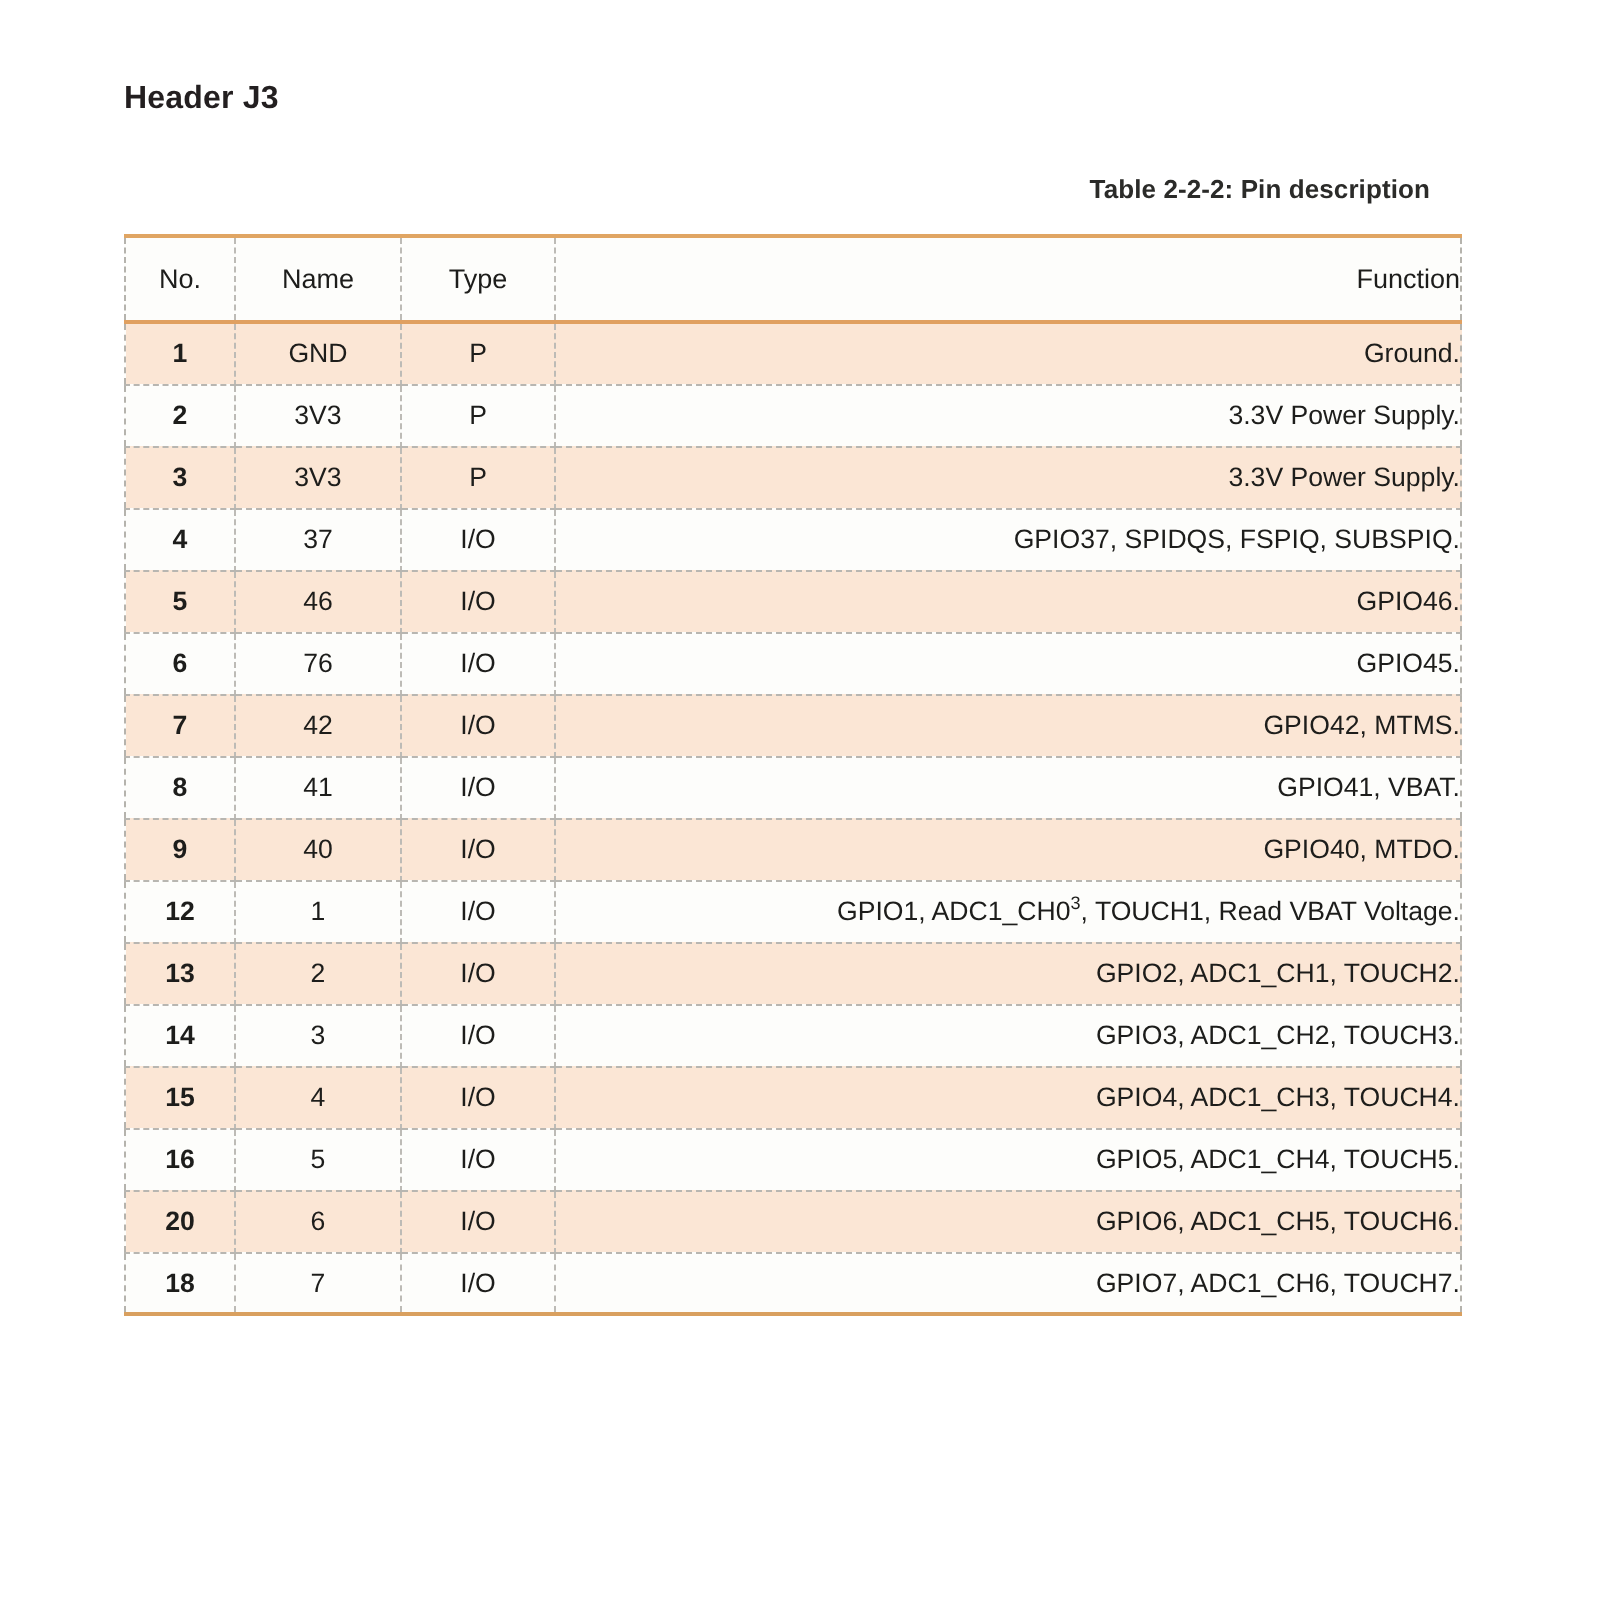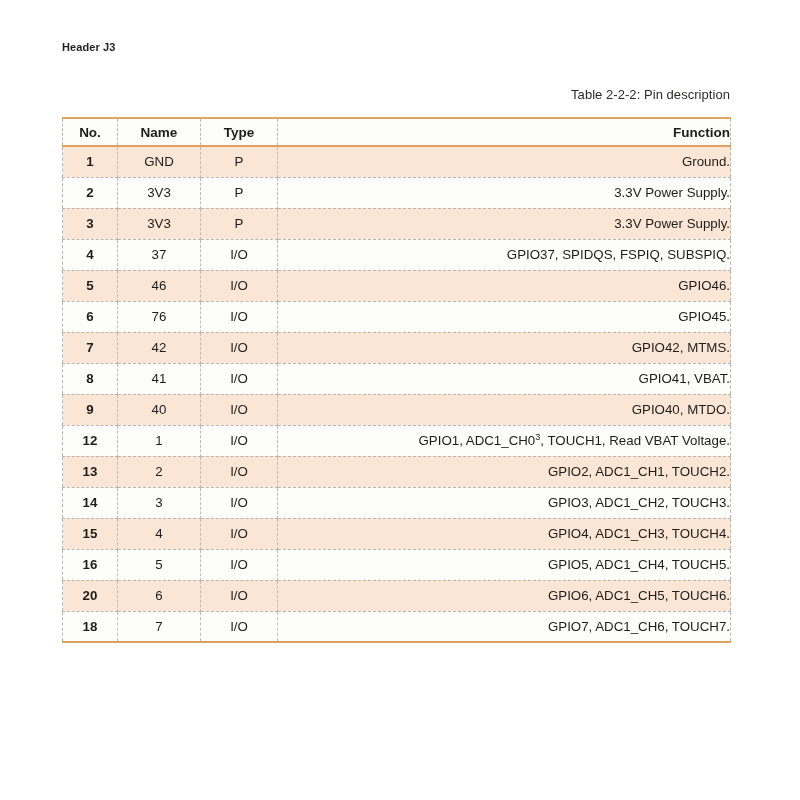--- a/index.html
+++ b/index.html
@@ -26,7 +26,7 @@
     position: absolute;
     left: 62px;
     top: 41px;
-    font-size: 11px;
+    font-size: 16px;
     font-weight: bold;
     color: #231f20;
     letter-spacing: 0.1px;

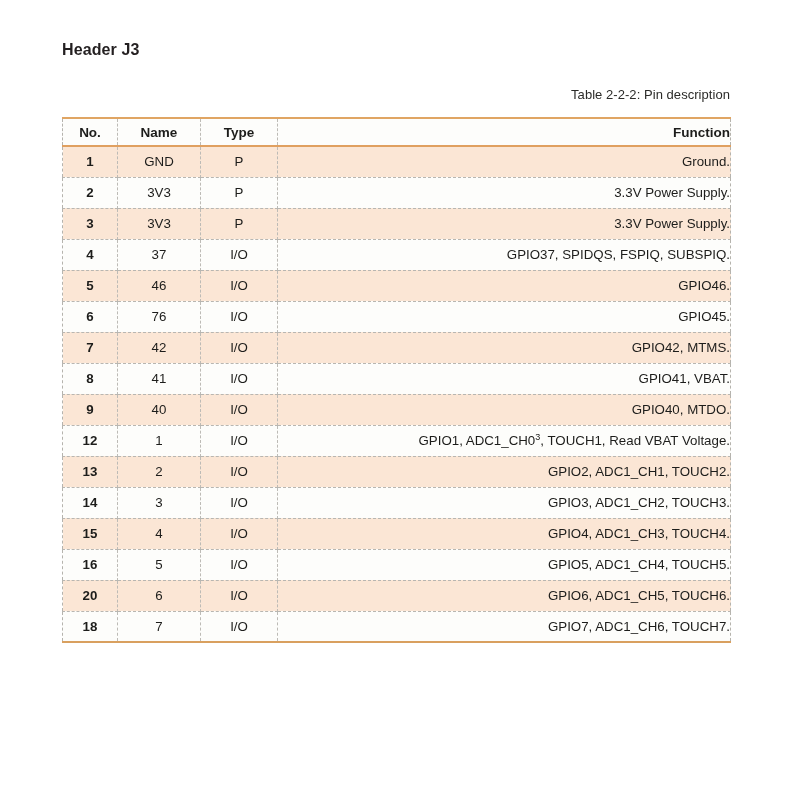--- a/index.html
+++ b/index.html
@@ -35,10 +35,10 @@
   
   .table-caption {
     position: absolute;
-    right: 70px;
+    right: 85px;
     top: 87px;
     font-size: 13px;
-    font-weight: 400;
+    font-weight: 700;
     color: #2b2b29;
     letter-spacing: 0.05px;
     white-space: nowrap;

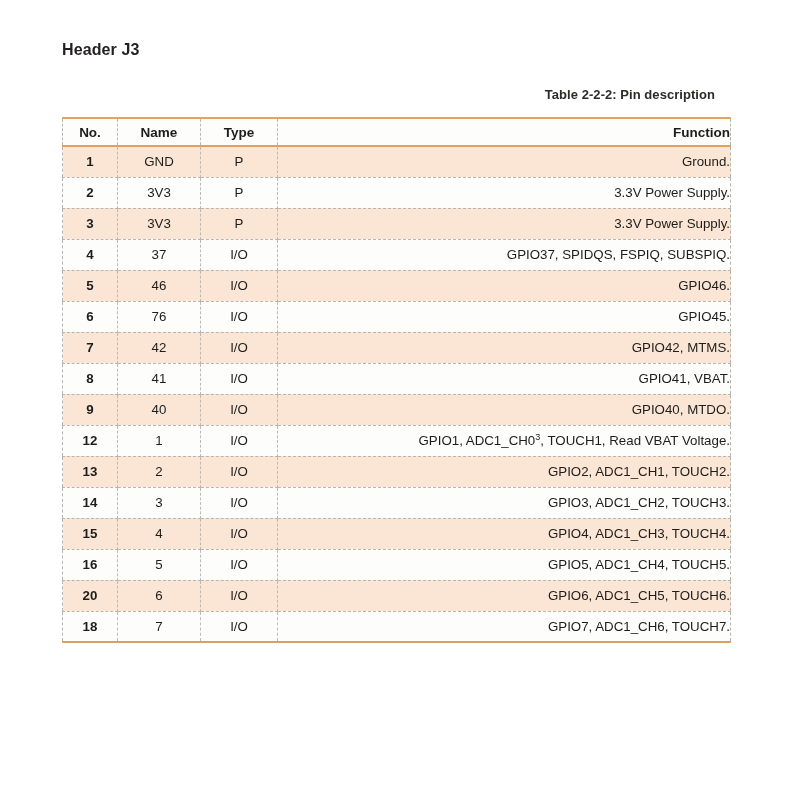--- a/index.html
+++ b/index.html
@@ -71,9 +71,9 @@
   thead th {
     background: #fdfdfb;
     font-size: 13.5px;
-    font-weight: bold;
+    font-weight: normal;
     color: #1d1d1b;
-    height: 28px;
+    height: 43px;
     padding: 0;
     border-right: 1px dashed #bdbbb6;
     border-bottom: 2px solid #e0a060;

